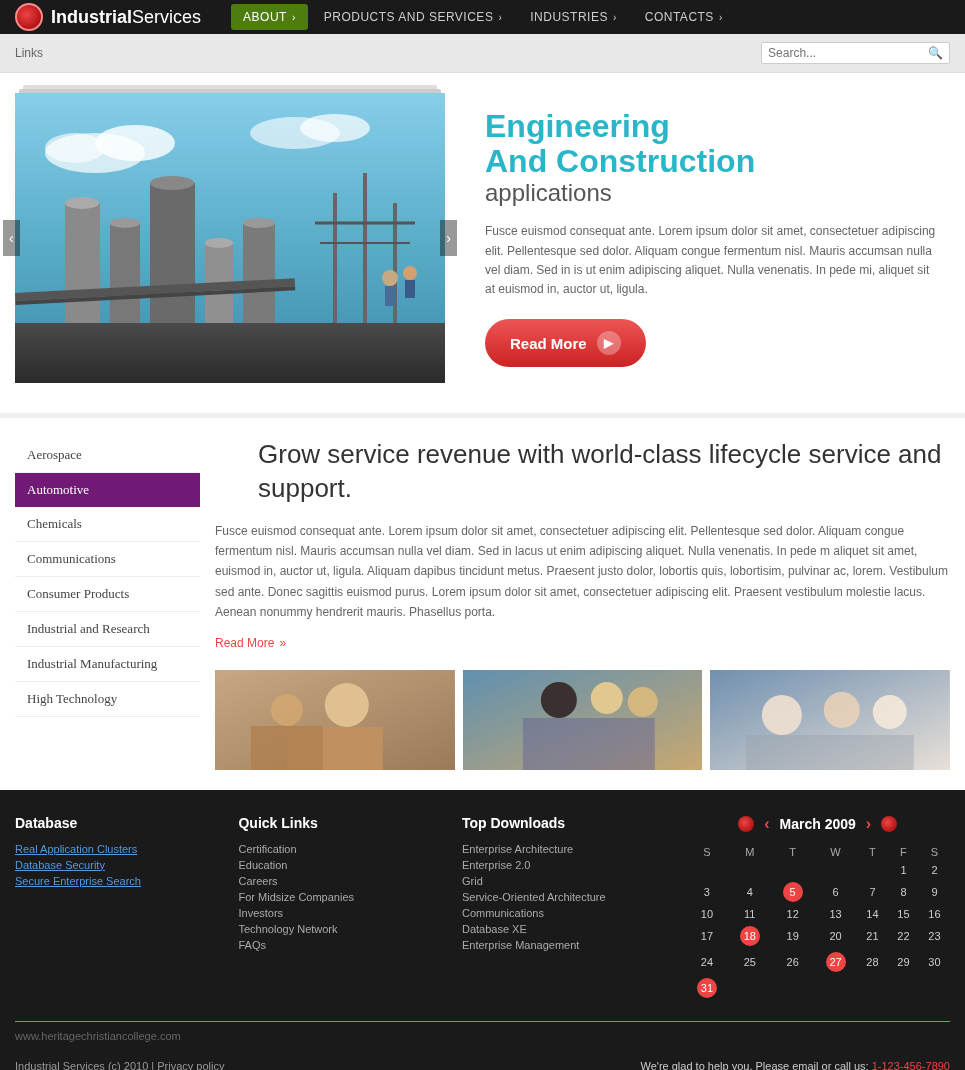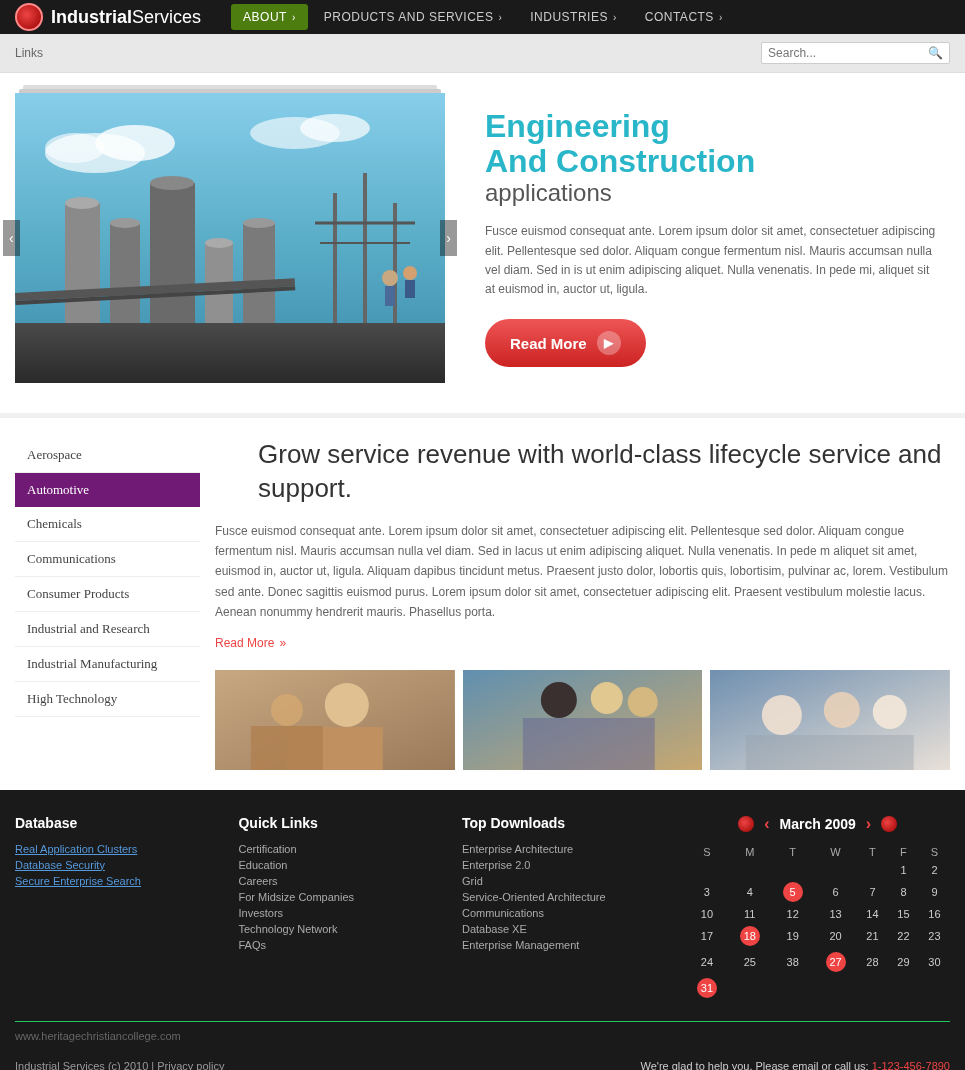--- a/index.html
+++ b/index.html
@@ -637,7 +637,7 @@
             <tr>
               <td>24</td>
               <td>25</td>
-              <td>38</td>
+              <td>26</td>
               <td><span class="cal-red-circle">27</span></td>
               <td>28</td>
               <td>29</td>

